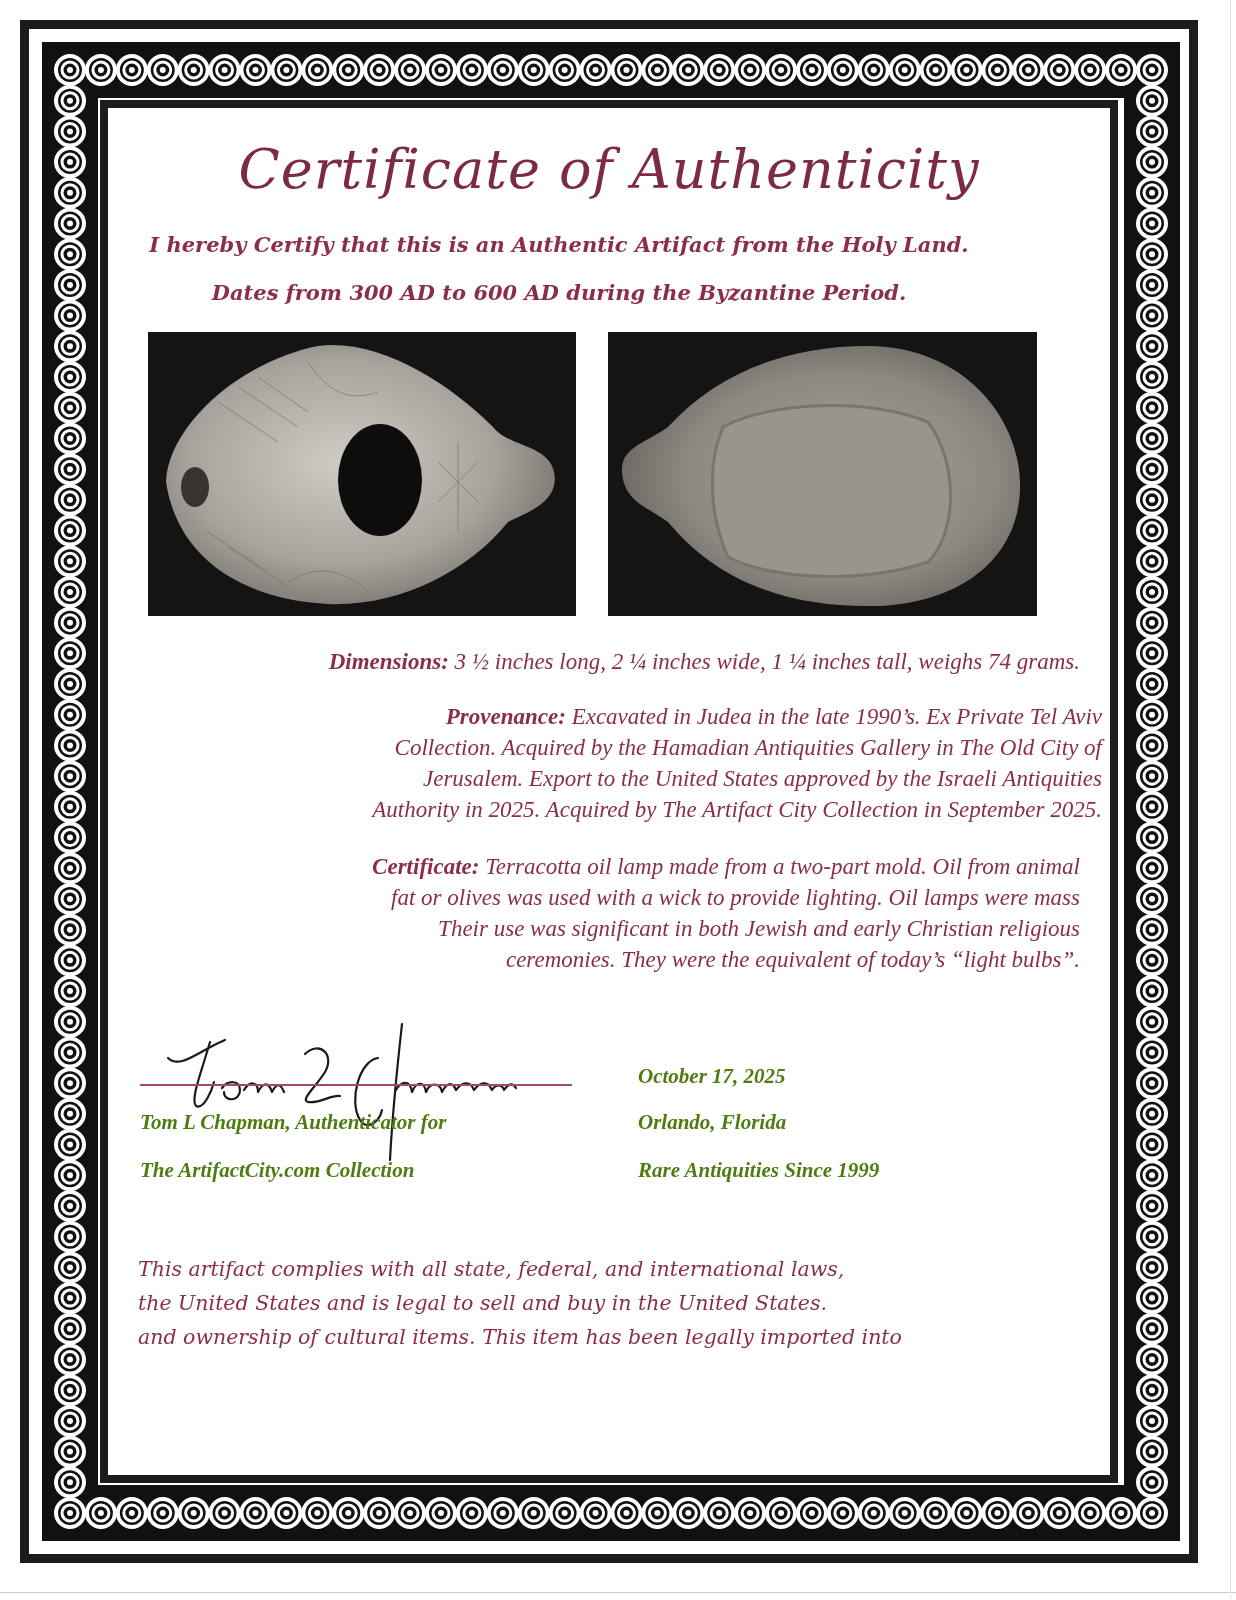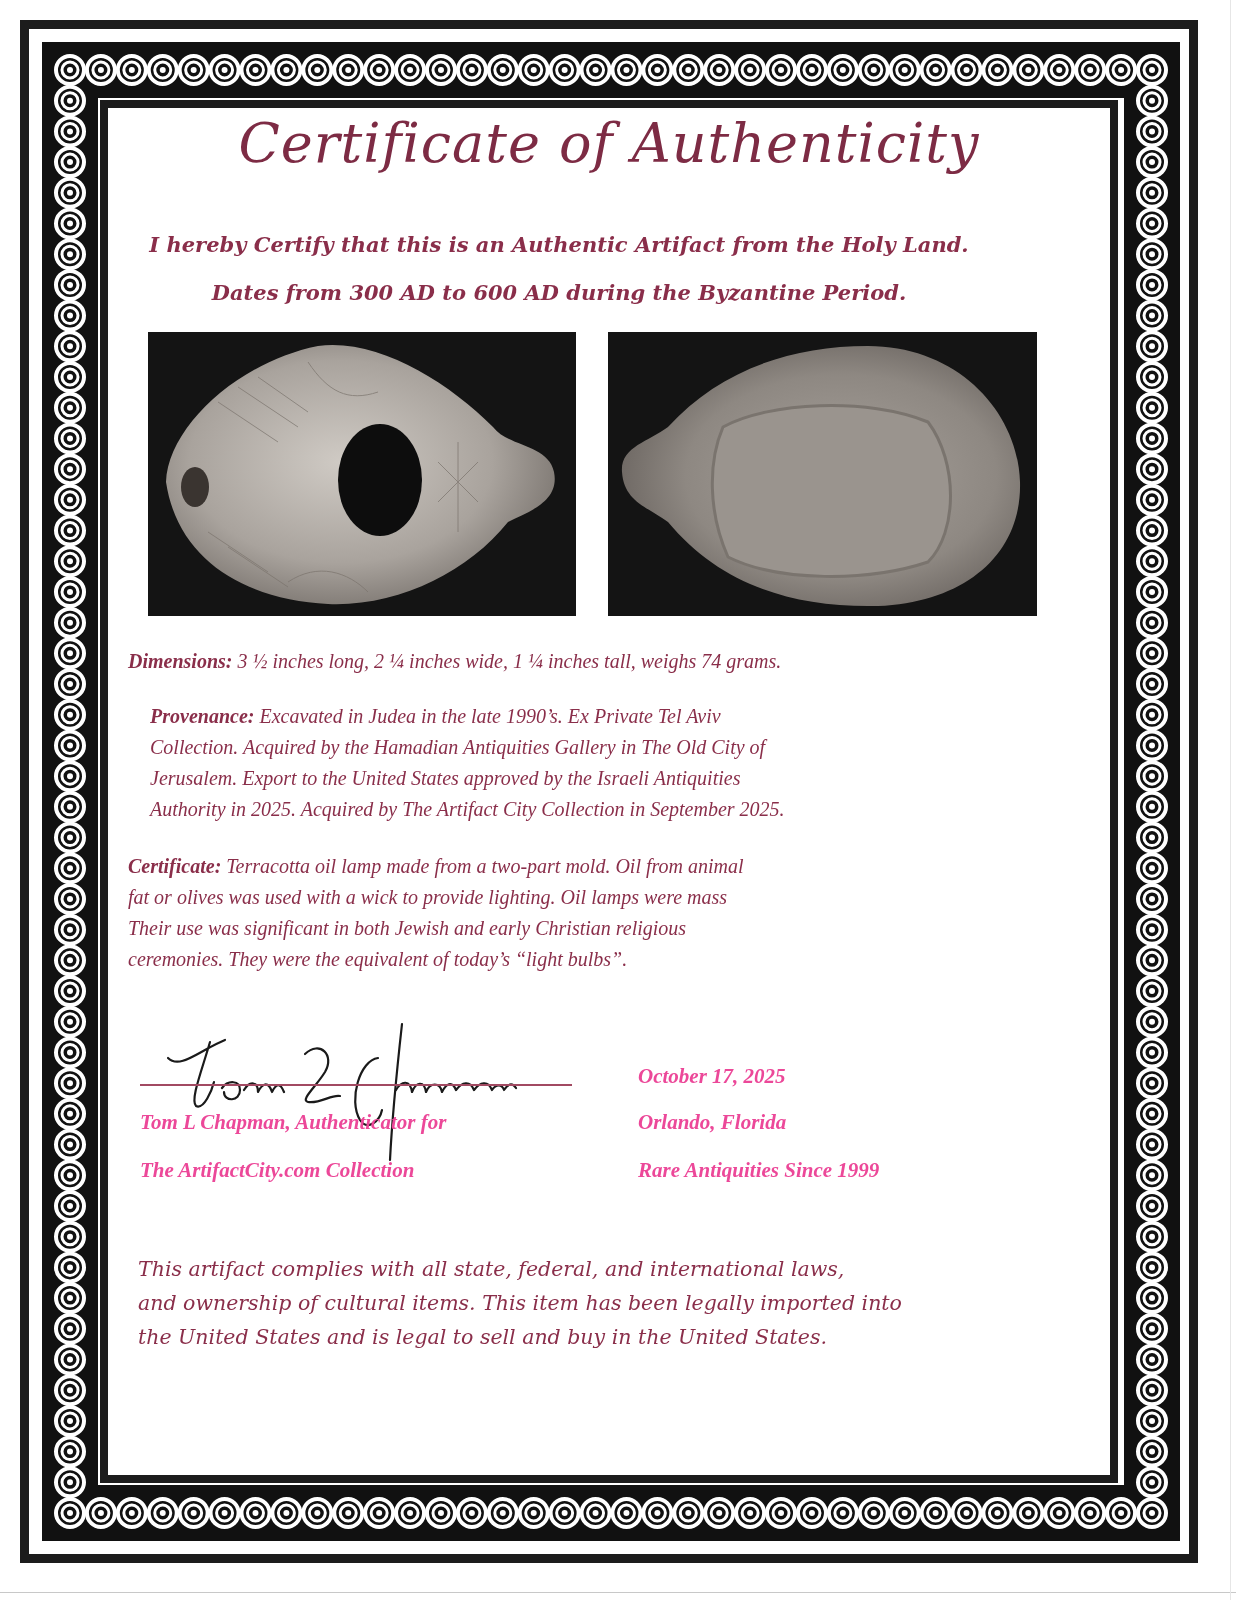--- a/index.html
+++ b/index.html
@@ -16,7 +16,7 @@
   .scan-line-h { left:0; top:1592px; width:1236px; height:1px; background:#c8c8c8; }
   .scan-line-v { left:1230px; top:0; width:1px; height:1600px; background:#e6e6e6; }
   .title {
-    left:108px; top:112px; width:1002px; text-align:center;
+    left:108px; top:138px; width:1002px; text-align:center;
     font-family:"DejaVu Serif", serif; font-style:italic; font-size:54px; color:#7d2b44; letter-spacing:1px;
   }
   .subtitle {

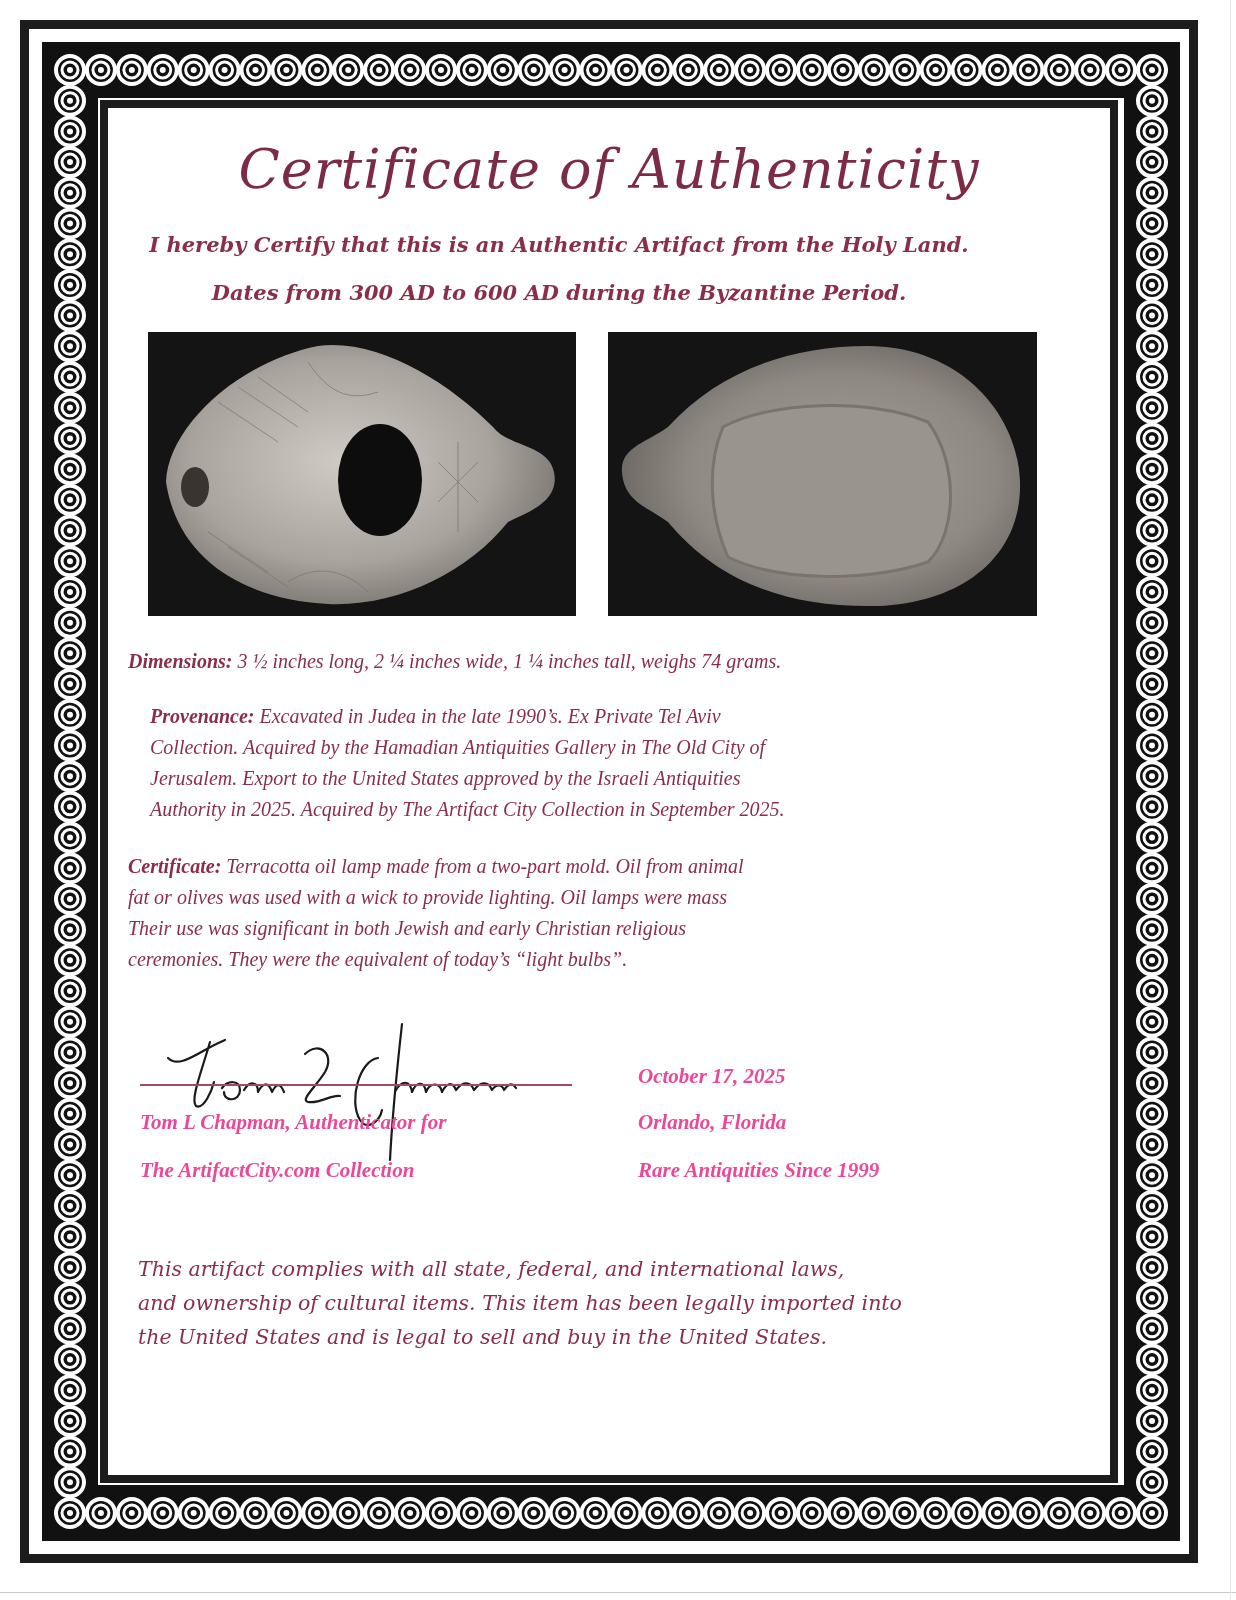--- a/index.html
+++ b/index.html
@@ -25,8 +25,8 @@
   }
   .photo { top:332px; height:284px; background:#141414; overflow:hidden; }
   .para {
-    left:128px; width:940px; font-family:"Liberation Serif", serif; font-style:italic;
-    font-size:20px; line-height:31px; color:#8a2e4a;
+    left:140px; width:940px; font-family:"Liberation Serif", serif; font-style:italic;
+    font-size:23px; line-height:31px; color:#8a2e4a;text-align:right;
   }
   .para b { font-weight:bold; }
   .sig-line { left:140px; top:1084px; width:432px; height:2px; background:#a24a62; }

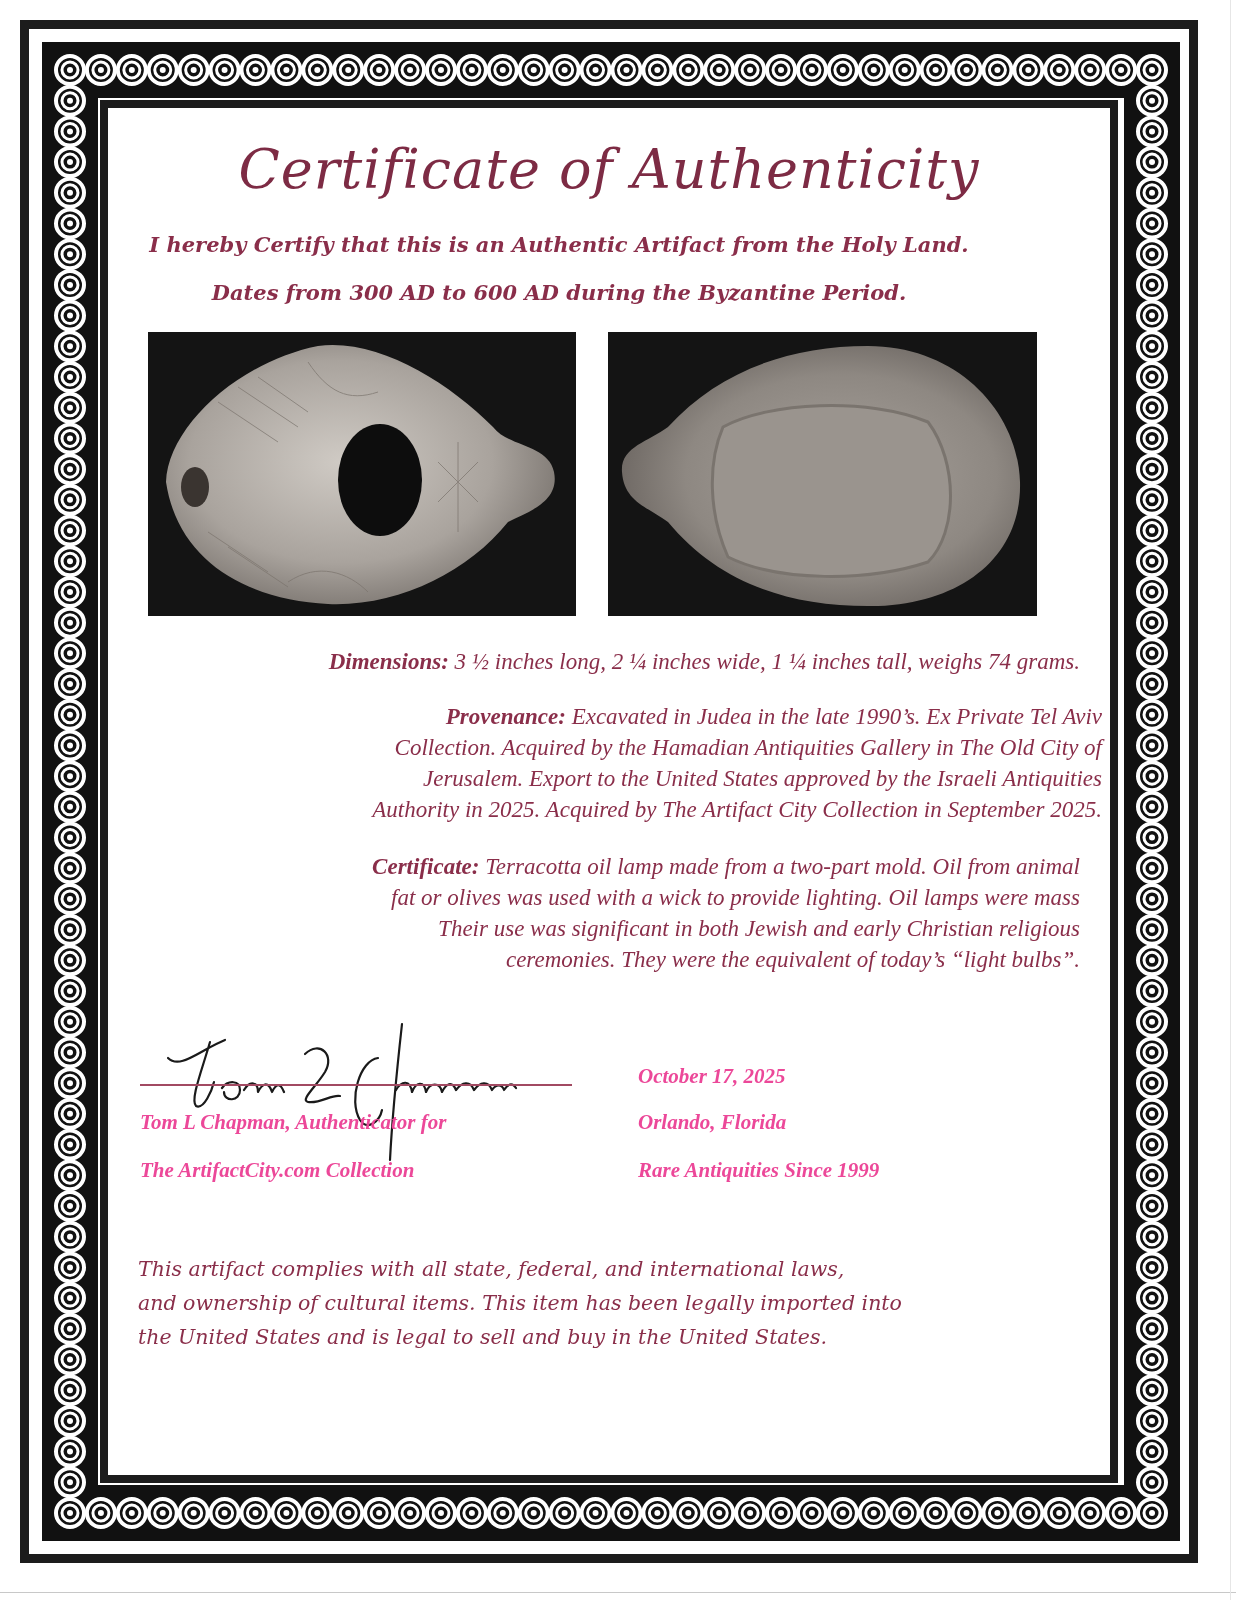--- a/index.html
+++ b/index.html
@@ -31,7 +31,7 @@
   .para b { font-weight:bold; }
   .sig-line { left:140px; top:1084px; width:432px; height:2px; background:#a24a62; }
   .sig-text {
-    font-family:"Liberation Serif", serif; font-style:italic; font-weight:bold; font-size:21px; color:#ec4899;
+    font-family:"Liberation Serif", serif; font-style:italic; font-weight:bold; font-size:21px; color:#4d7c0f;
   }
   .legal {
     left:138px; width:940px; font-family:"DejaVu Serif", serif; font-style:italic;

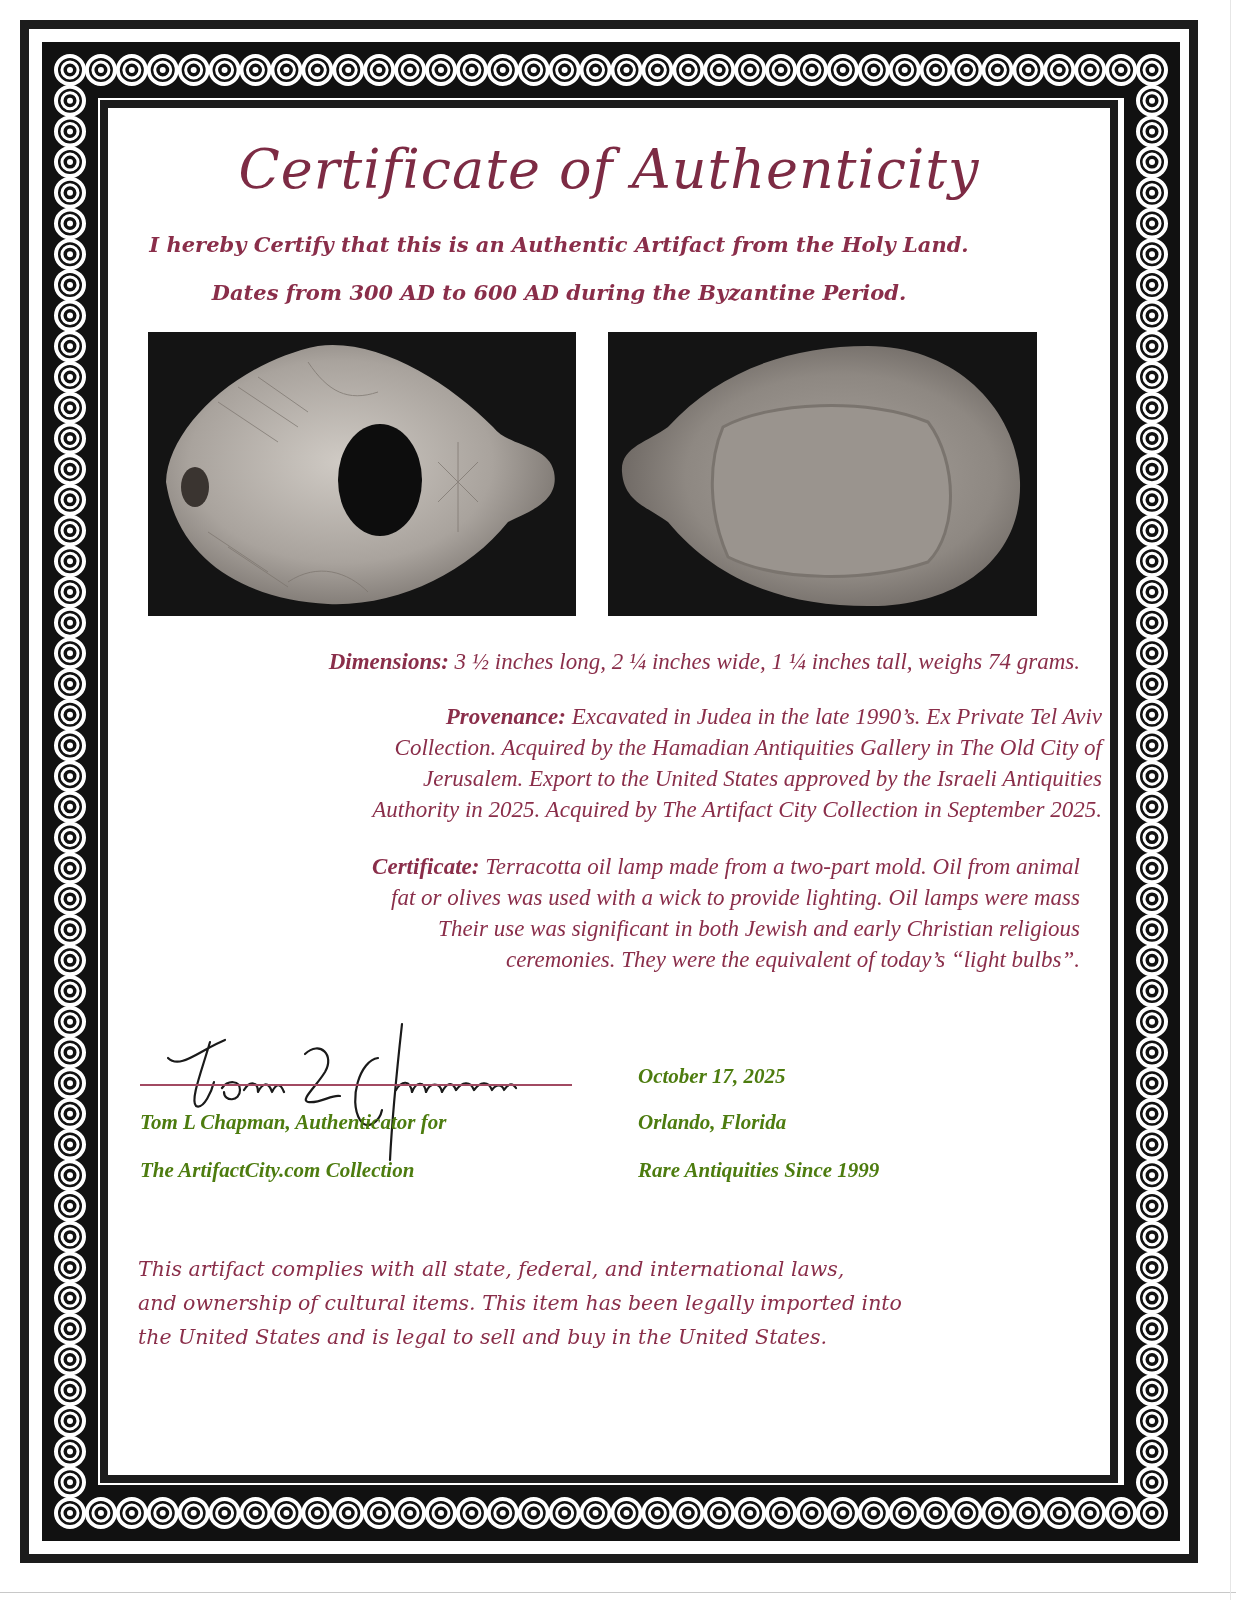--- a/index.html
+++ b/index.html
@@ -616,8 +616,8 @@
 
 <div class="abs legal" style="top:1252px;">
   <div>This artifact complies with all state, federal, and international laws,</div>
+  <div>the United States and is legal to sell and buy in the  United States.</div>
   <div>and ownership of cultural items. This item has been legally imported into</div>
-  <div>the United States and is legal to sell and buy in the  United States.</div>
 </div>
 
 </body></html>

